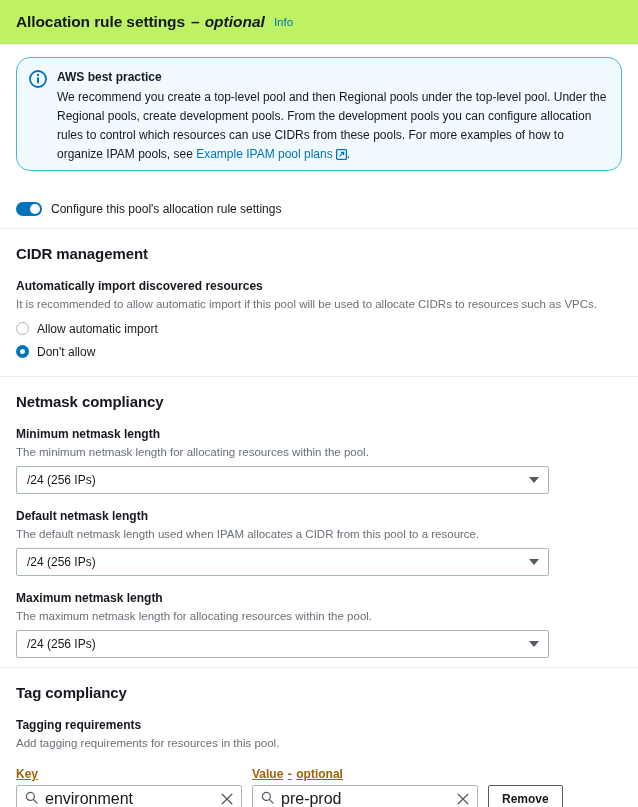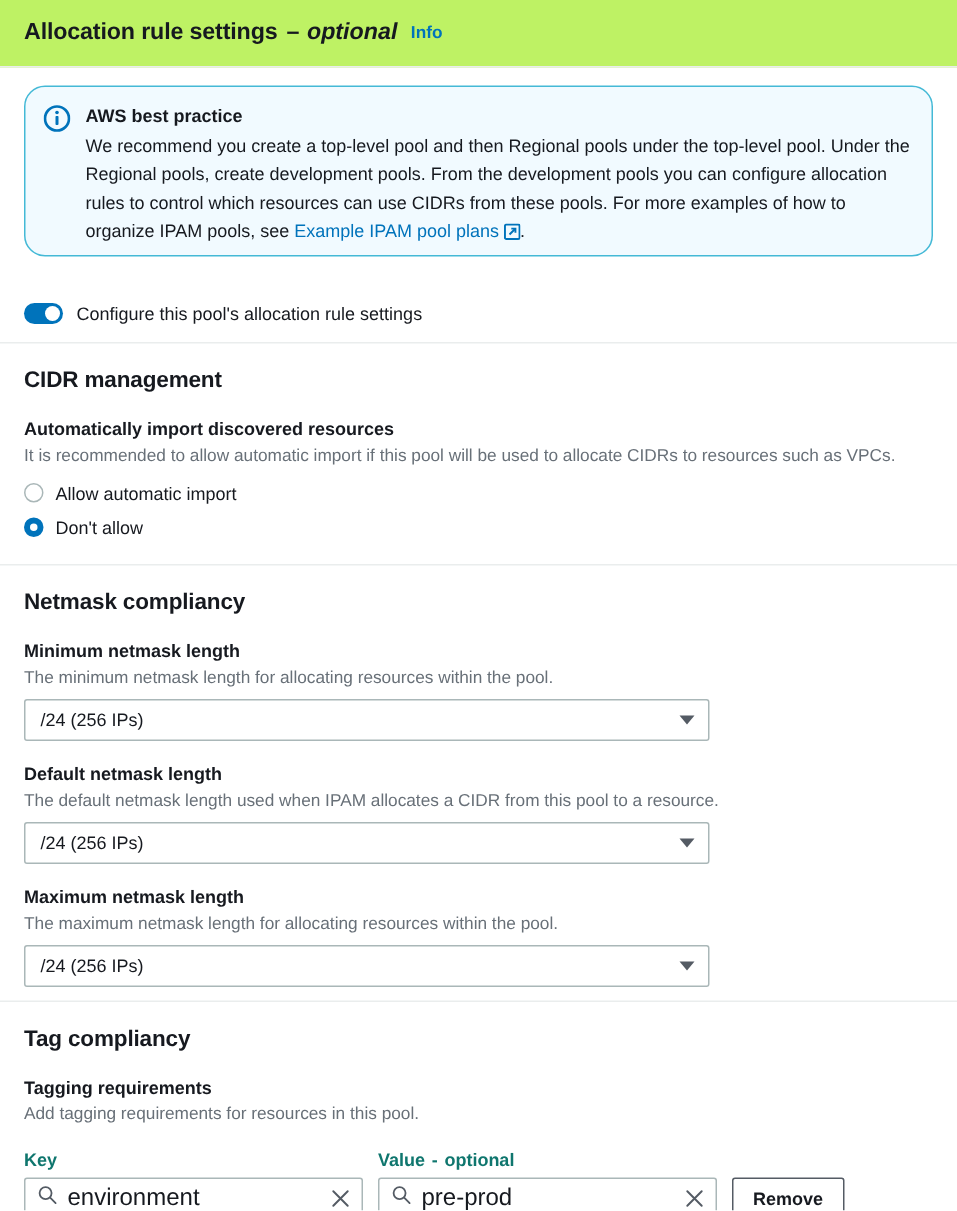--- a/index.html
+++ b/index.html
@@ -37,7 +37,7 @@
   }
   .info-link {
     font-size: 11.5px;
-    font-weight: bold;
+    font-weight: normal;
     color: #0073bb;
     margin-left: 9px;
     cursor: pointer;

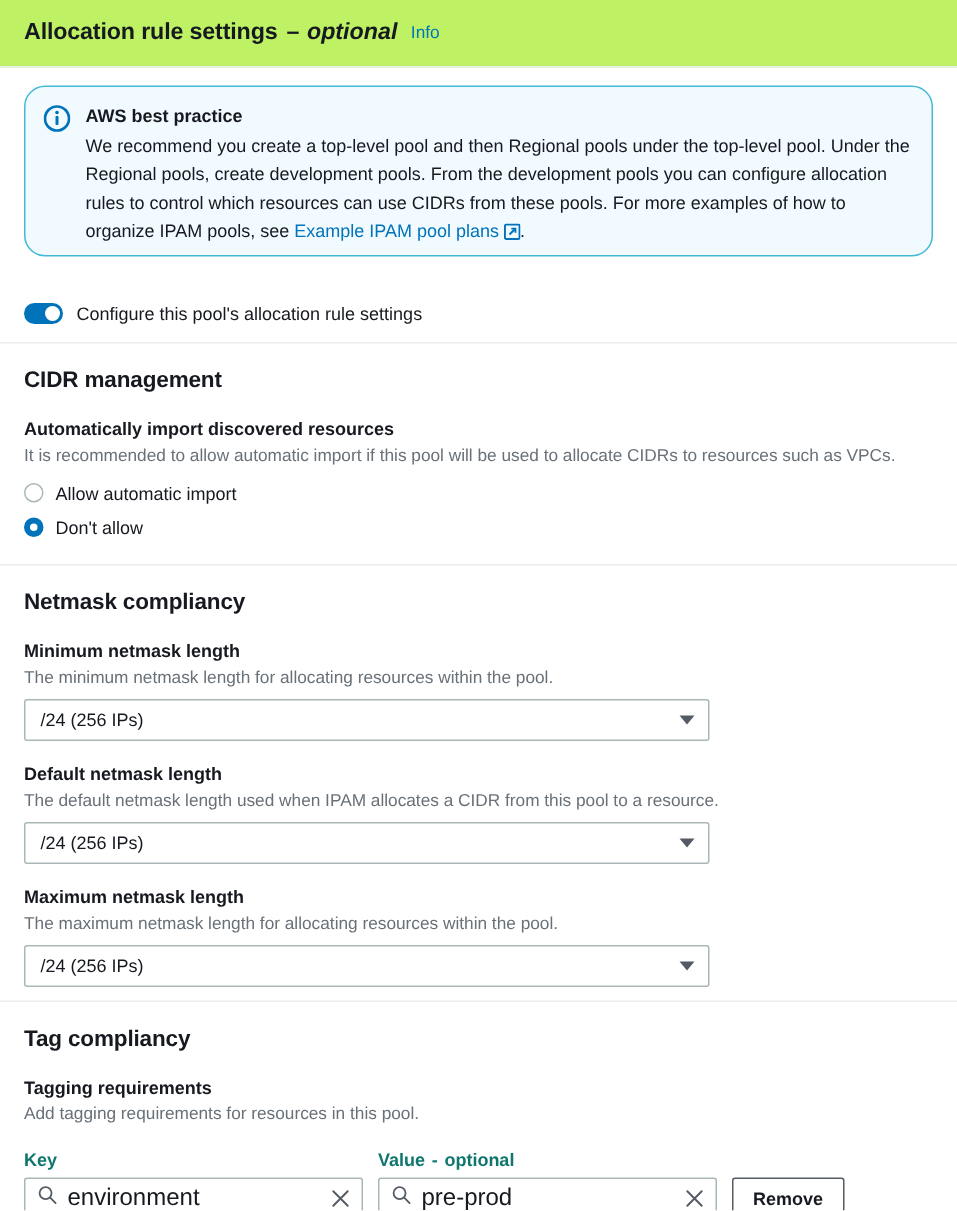--- a/index.html
+++ b/index.html
@@ -159,7 +159,7 @@
   
   .select {
     margin-top: 5px;
-    width: 457px;
+    width: 533px;
     height: 28px;
     border: 1px solid #aab7b8;
     border-radius: 2px;

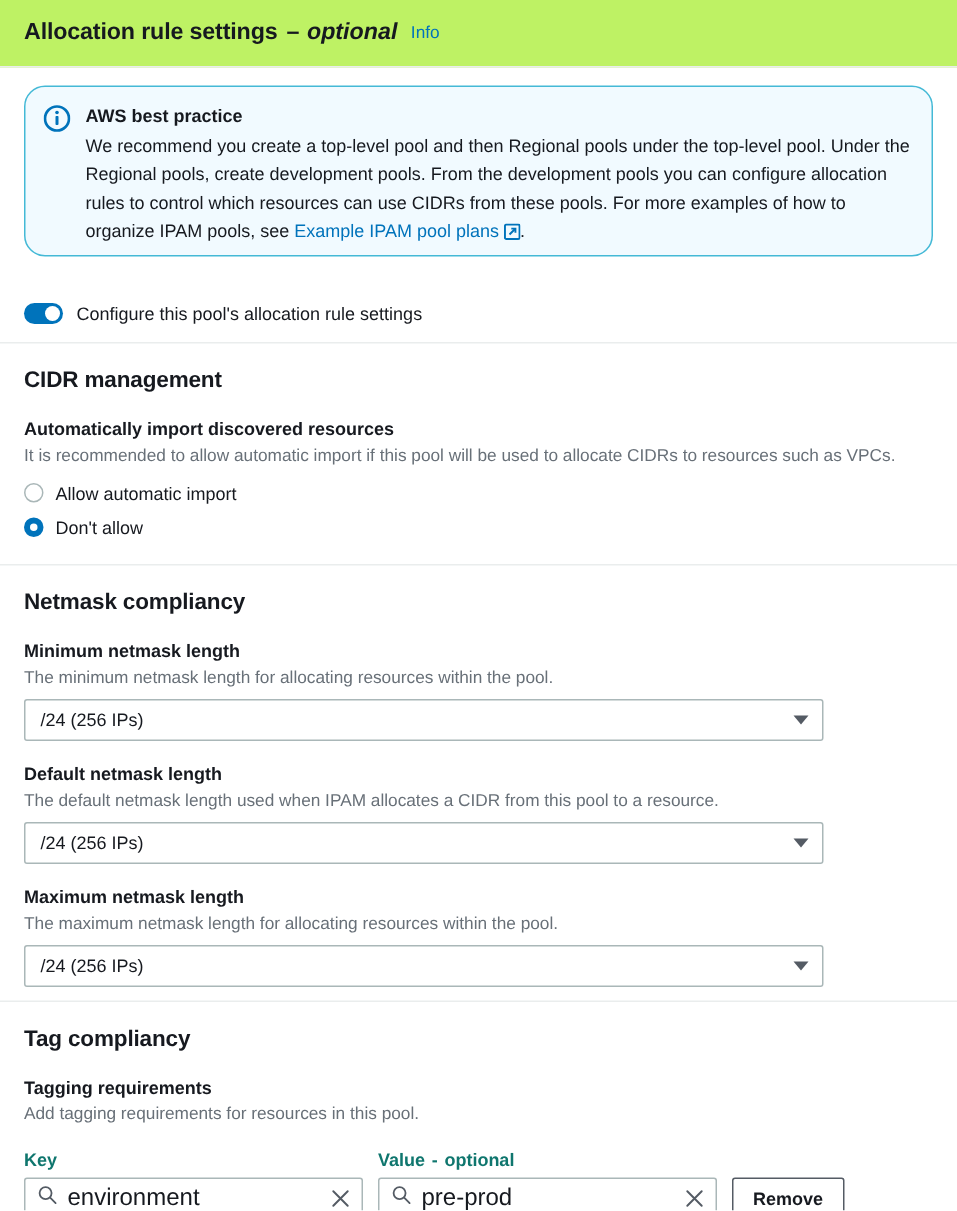--- a/index.html
+++ b/index.html
@@ -190,7 +190,8 @@
   .col-title {
     font-size: 12px;
     font-weight: bold;
-    color: #0f766e;
+    color: #a16207;
+    text-decoration: underline;
   }
   .tag-row {
     display: flex;

